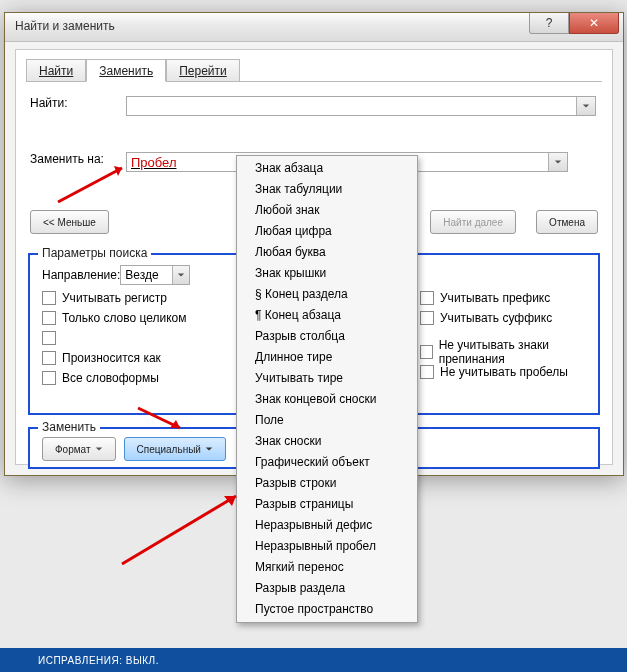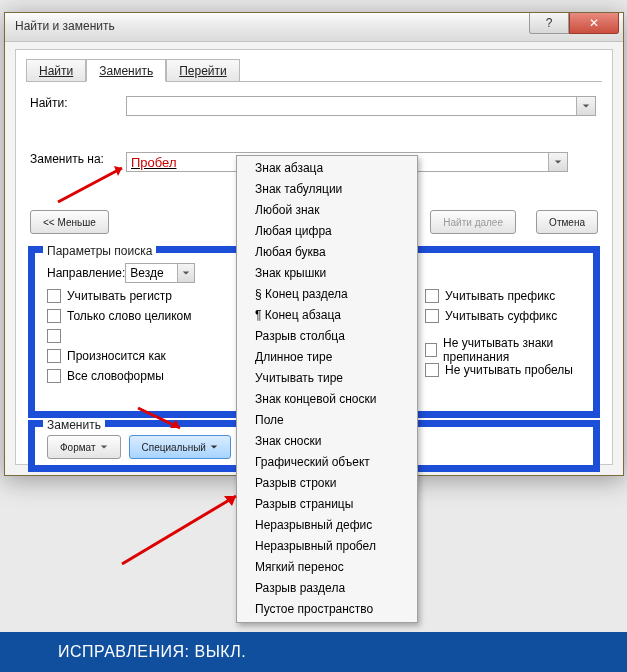--- a/index.html
+++ b/index.html
@@ -171,8 +171,9 @@
 
   .groupbox {
     position:absolute;
-    border:7px solid #1d4ed8;
+    border:2px solid #1d4ed8;
     background:#fff;
+    margin-top:7px;
   }
   .group-title {
     position:absolute;

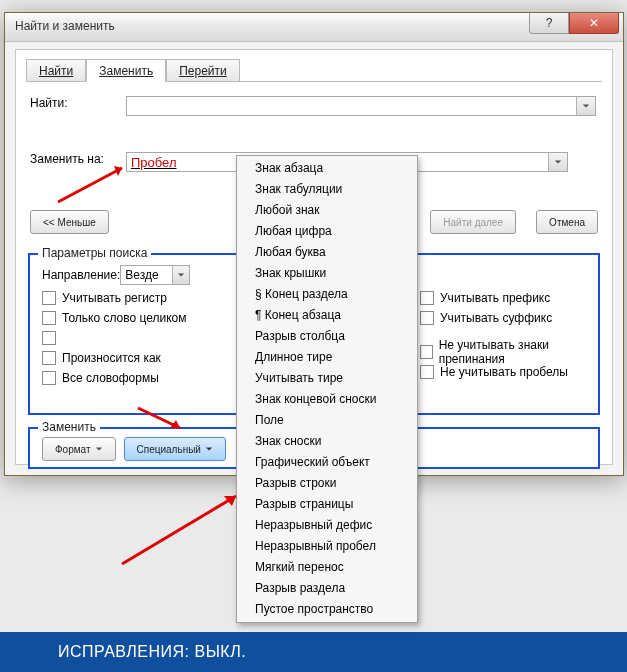--- a/index.html
+++ b/index.html
@@ -22,13 +22,13 @@
   .statusbar {
     position: absolute;
     left: 0; right: 0; bottom: 0;
-    height: 40px;
+    height: 24px;
     background: #0f4f9e;
     color: #fff;
     display: flex;
     align-items: center;
-    padding-left: 58px;
-    font-size: 16px;
+    padding-left: 38px;
+    font-size: 10px;
     letter-spacing: .5px;
   }
 

